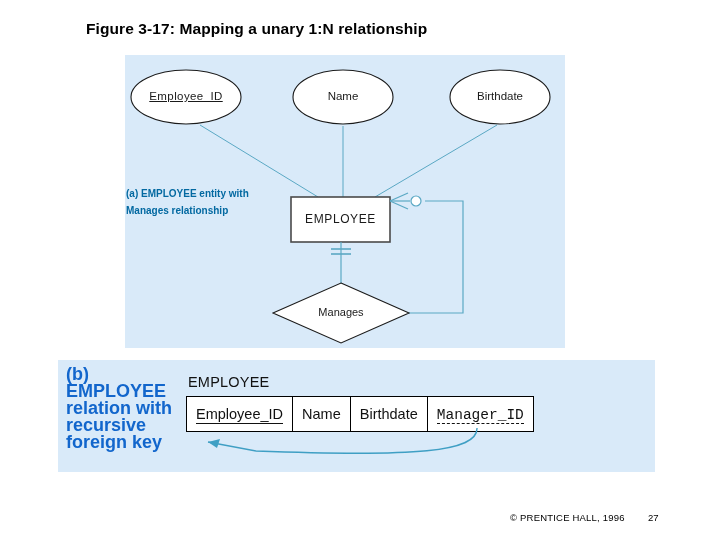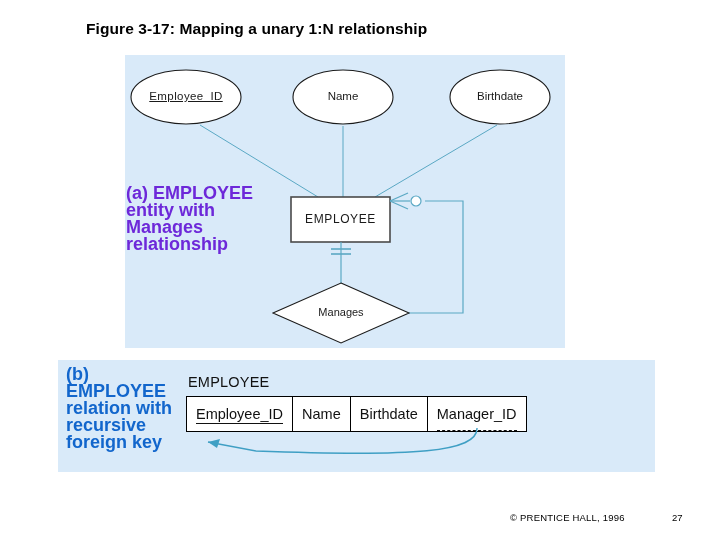--- a/index.html
+++ b/index.html
@@ -86,9 +86,9 @@
     left: 126px;
     top: 185px;
     width: 165px;
-    font-size: 18px;
+    font-size: 10px;
     font-weight: bold;
-    color: #6d28d9;
+    color: #0369a1;
     line-height: 17px;
   }
 

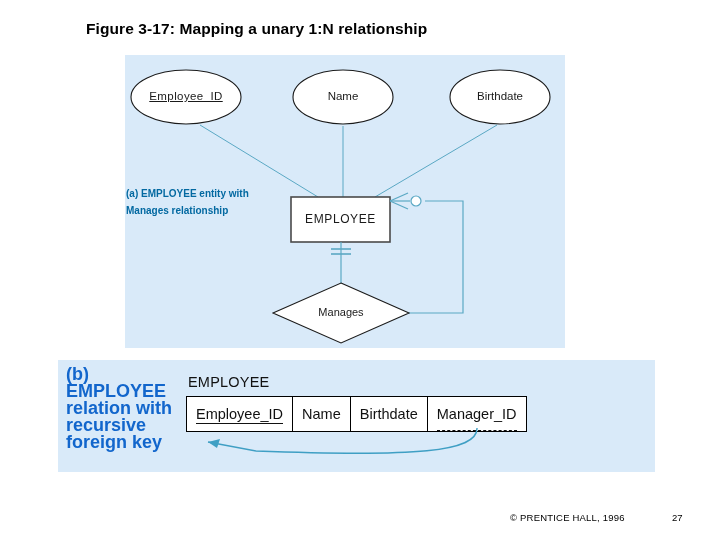--- a/index.html
+++ b/index.html
@@ -143,7 +143,8 @@
   }
   #relation-table td .attr-fk {
     border-bottom: 1.5px dashed #111111;
-    padding-bottom: 8px;
+    padding-bottom: 0;
+    font-family: Liberation Mono, monospace;
   }
   #fk-arc {
     position: absolute;

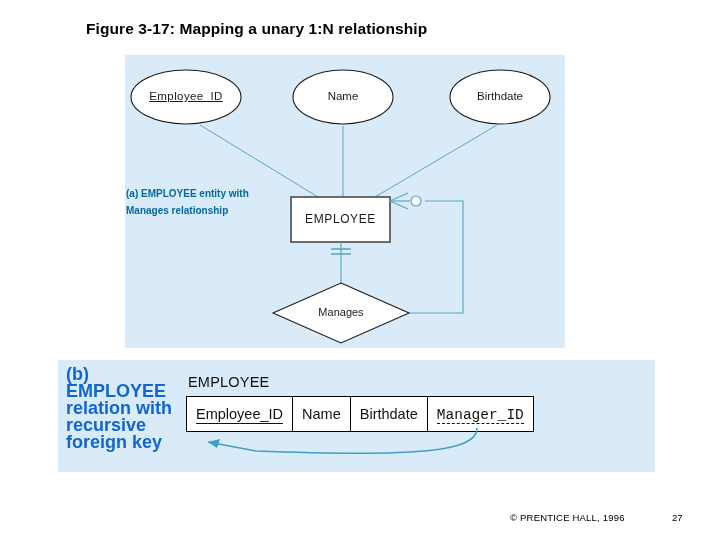--- a/index.html
+++ b/index.html
@@ -168,7 +168,6 @@
     top: 512px;
     font-size: 9.5px;
     color: #000000;
-    margin-left: 24px;
   }
 </style>
 </head>

